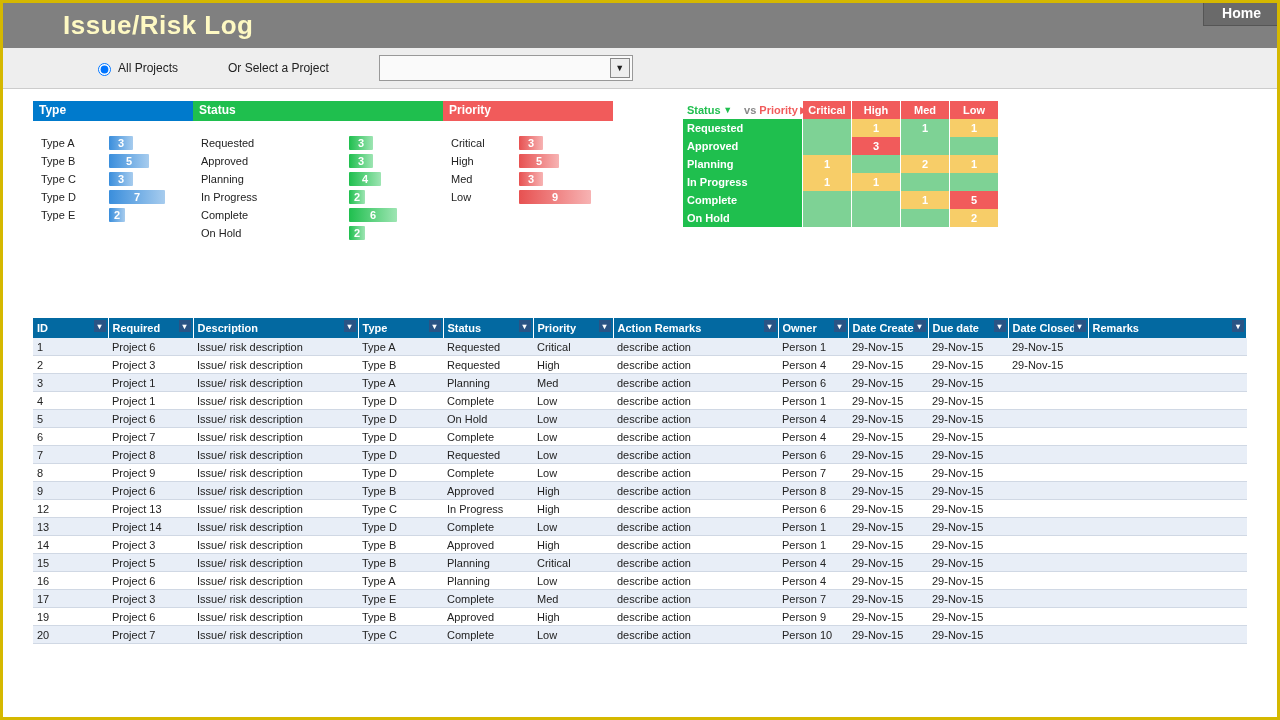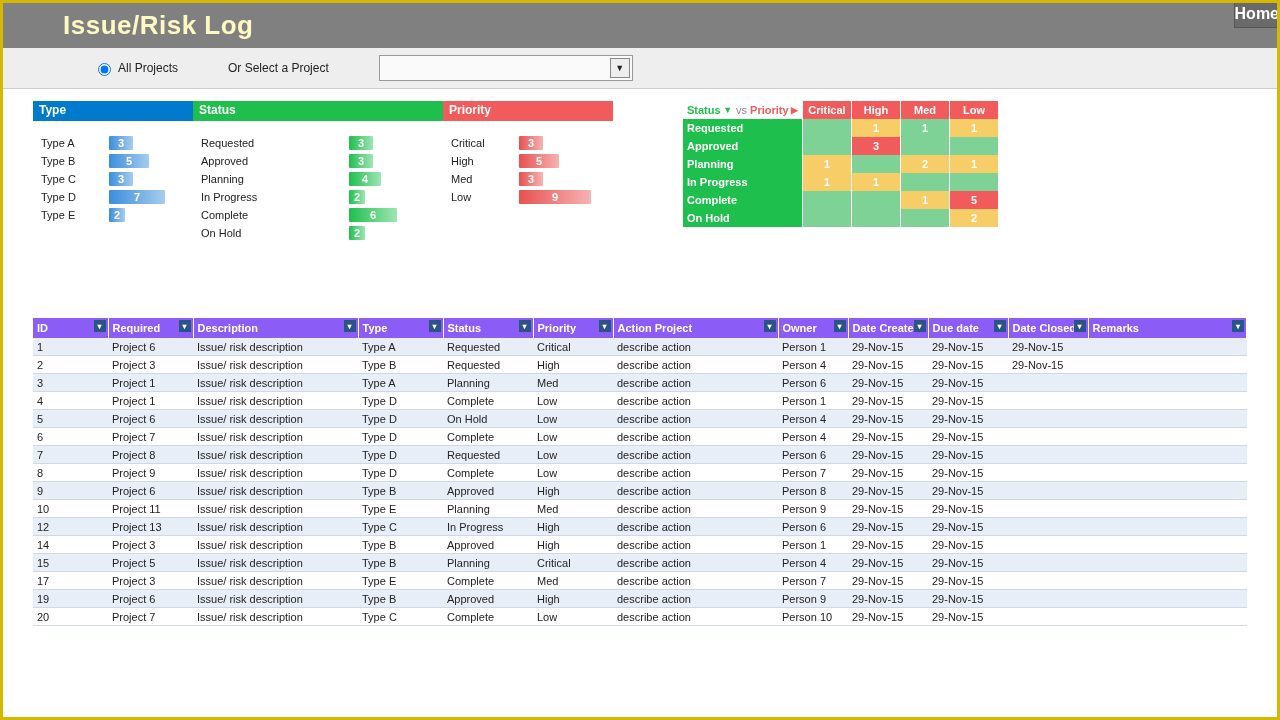--- a/index.html
+++ b/index.html
@@ -34,8 +34,8 @@
     background: #6a6a6a;
     color: #fff;
     border: 1px solid #555;
-    padding: 4px 0;
-    font-size: 16px;
+    padding: 4px 18px;
+    font-size: 14px;
     font-weight: bold;
     cursor: pointer;
   }

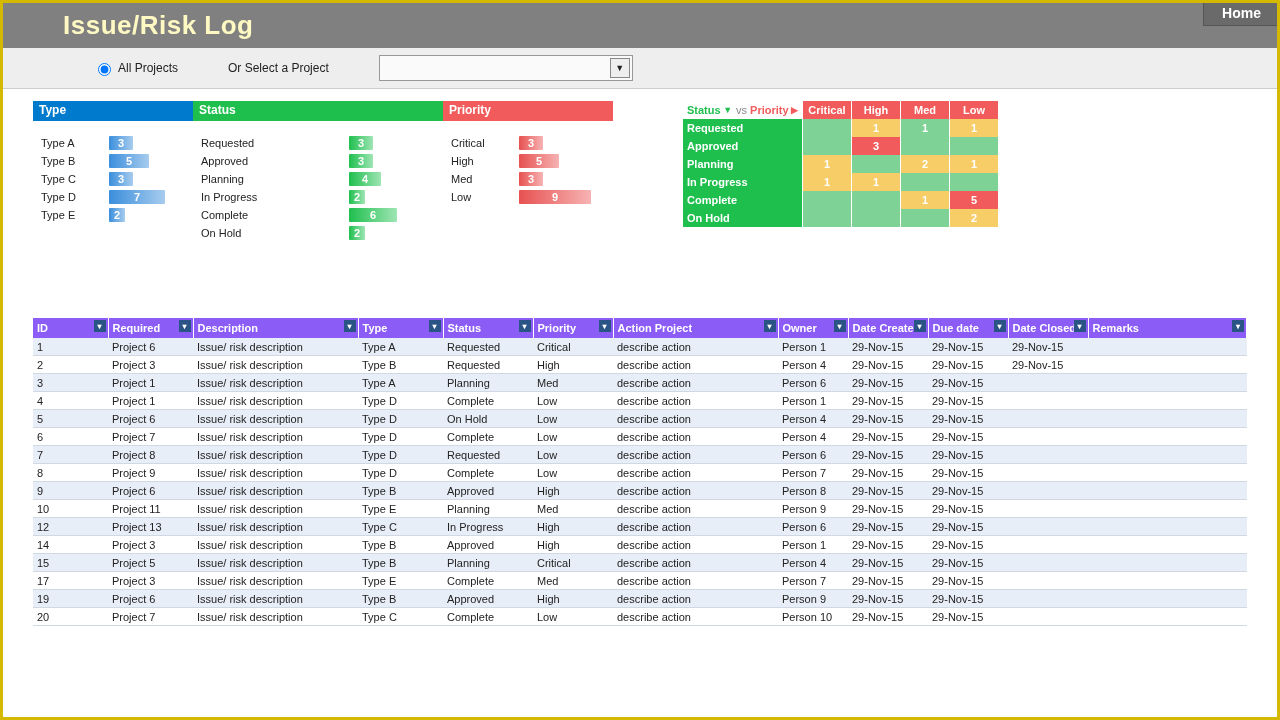--- a/index.html
+++ b/index.html
@@ -137,7 +137,7 @@
   .c-green  { background: #7ed295; }
   .c-yellow { background: #f7cd68; }
   .c-red    { background: #f15b5b; }
-  .vs-label { color: #888; font-weight: normal; margin-left: 4px;}
+  .vs-label { color: #888; font-weight: bold; margin-left: 12px;}
   .prio-label { color: #f15b5b; font-weight: bold; }
   .triangle { font-size: 9px; }
   .table-wrap {

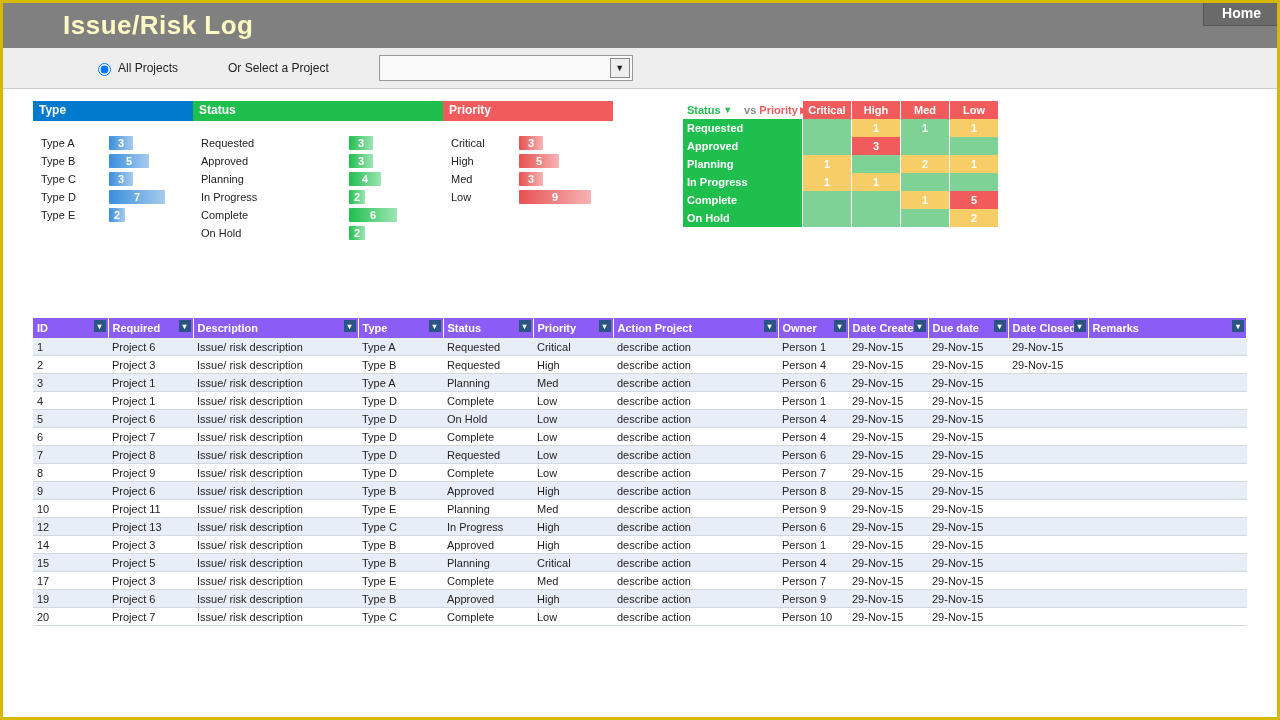--- a/index.html
+++ b/index.html
@@ -160,7 +160,7 @@
   }
   th { background:#4f81bd; }
   th { background:#3e72aa; }
-  th { background:#8b5cf6; }
+  th { background:#0369a1; }
   th .dd {
     position: absolute; right: 2px; top: 2px;
     width: 12px; height: 12px;

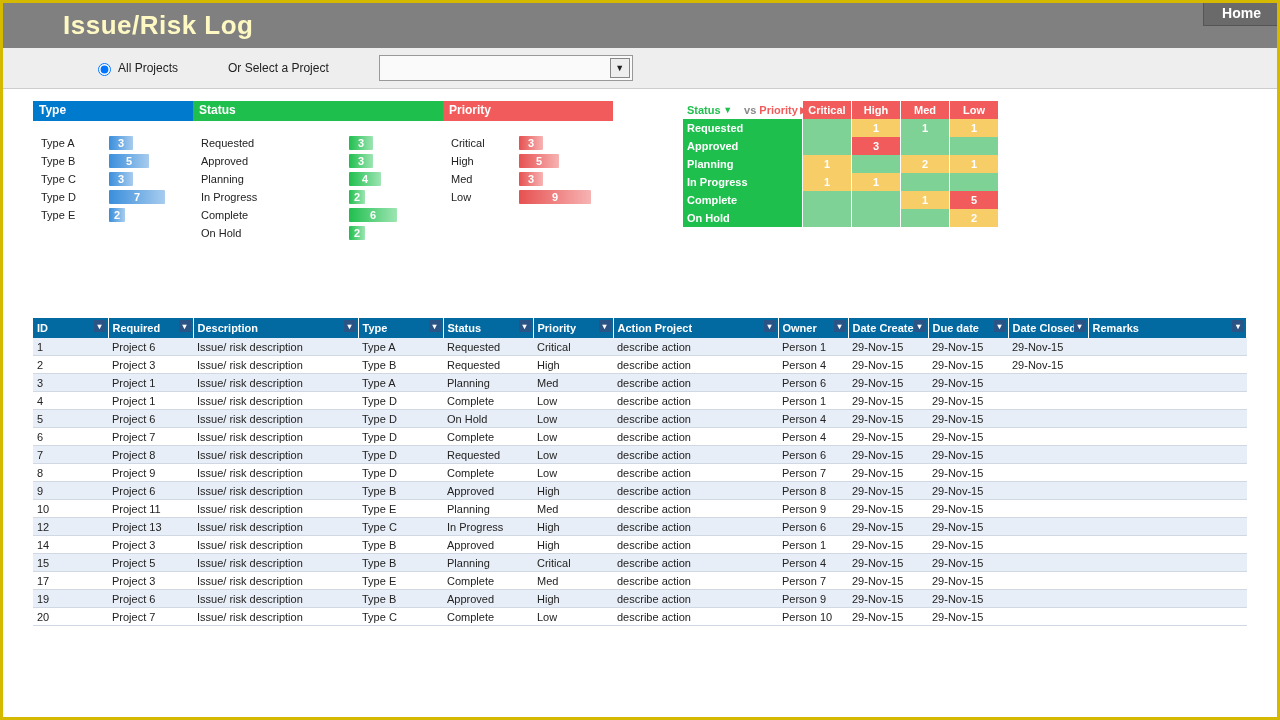--- a/index.html
+++ b/index.html
@@ -411,7 +411,7 @@
           <th><span>Type</span><span class="dd">▾</span></th>
           <th><span>Status</span><span class="dd">▾</span></th>
           <th><span>Priority</span><span class="dd">▾</span></th>
-          <th><span>Action Project</span><span class="dd">▾</span></th>
+          <th><span>Action Remarks</span><span class="dd">▾</span></th>
           <th><span>Owner</span><span class="dd">▾</span></th>
           <th><span>Date Created</span><span class="dd">▾</span></th>
           <th><span>Due date</span><span class="dd">▾</span></th>

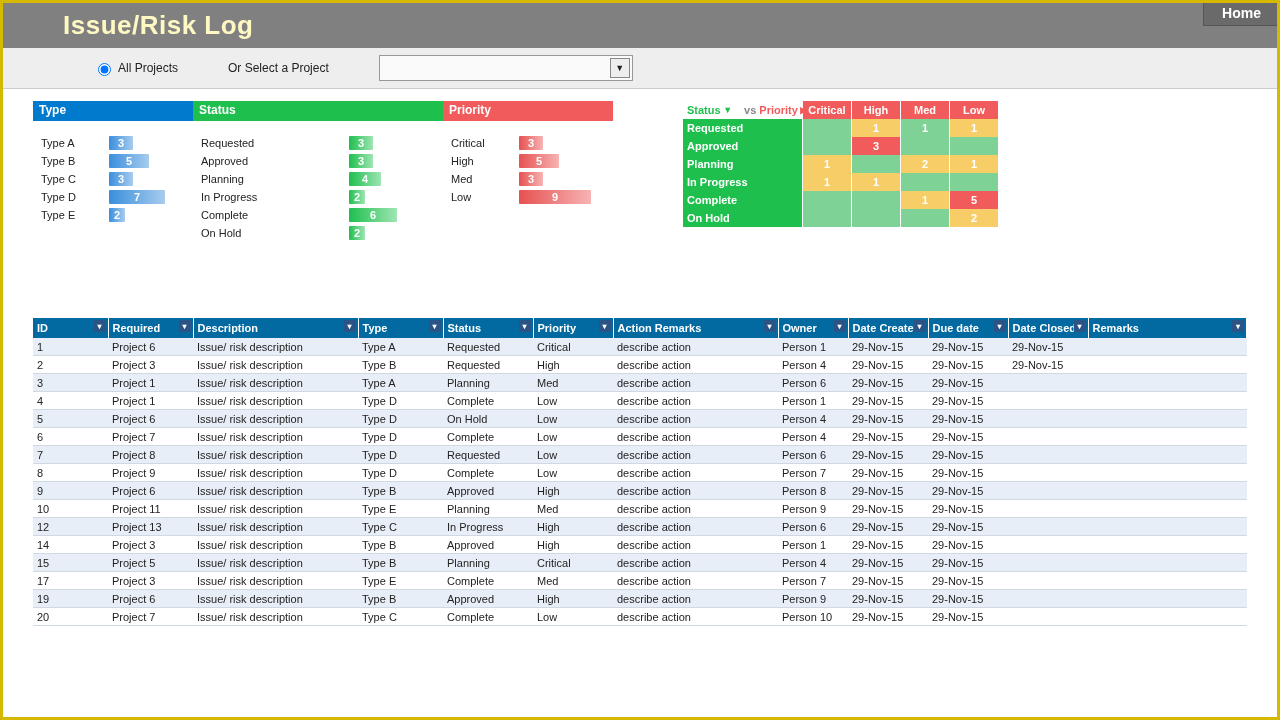--- a/index.html
+++ b/index.html
@@ -547,20 +547,6 @@
           <td></td>
         </tr>
         <tr>
-          <td>10</td>
-          <td>Project 11</td>
-          <td>Issue/ risk description</td>
-          <td>Type E</td>
-          <td>Planning</td>
-          <td>Med</td>
-          <td>describe action</td>
-          <td>Person 9</td>
-          <td>29-Nov-15</td>
-          <td>29-Nov-15</td>
-          <td></td>
-          <td></td>
-        </tr>
-        <tr>
           <td>12</td>
           <td>Project 13</td>
           <td>Issue/ risk description</td>

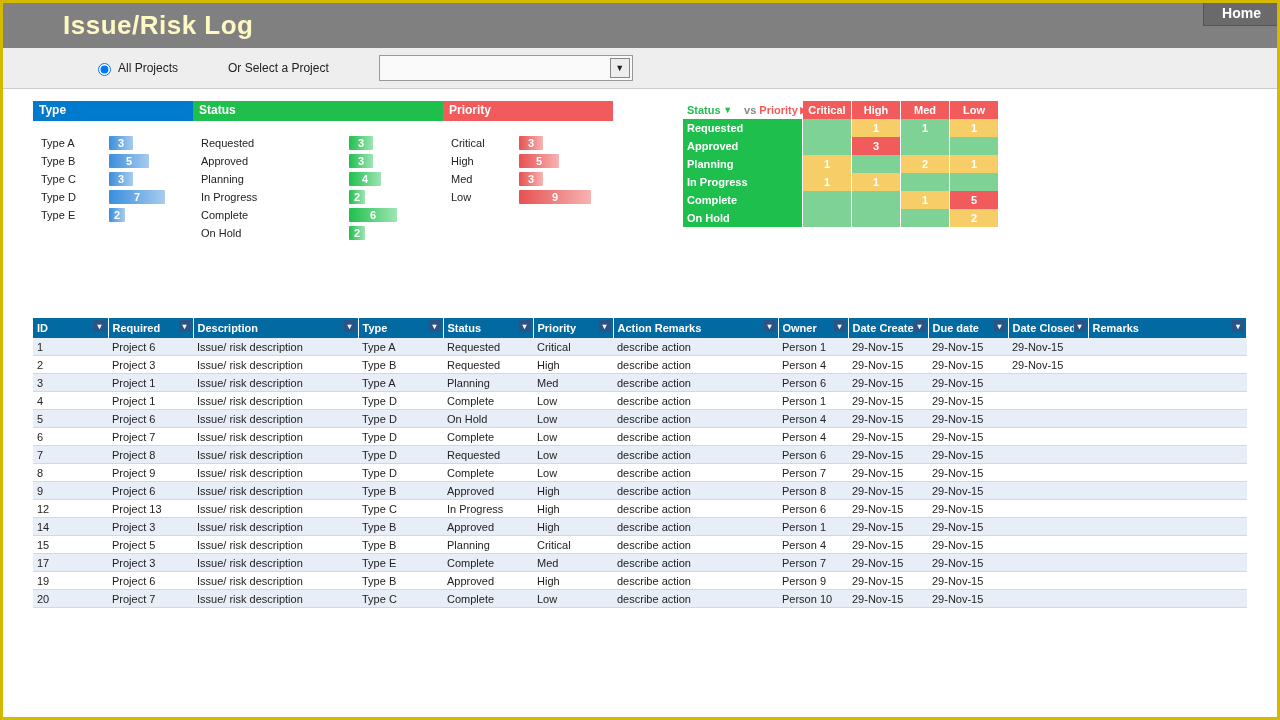--- a/index.html
+++ b/index.html
@@ -561,6 +561,20 @@
           <td></td>
         </tr>
         <tr>
+          <td>13</td>
+          <td>Project 14</td>
+          <td>Issue/ risk description</td>
+          <td>Type D</td>
+          <td>Complete</td>
+          <td>Low</td>
+          <td>describe action</td>
+          <td>Person 1</td>
+          <td>29-Nov-15</td>
+          <td>29-Nov-15</td>
+          <td></td>
+          <td></td>
+        </tr>
+        <tr>
           <td>14</td>
           <td>Project 3</td>
           <td>Issue/ risk description</td>

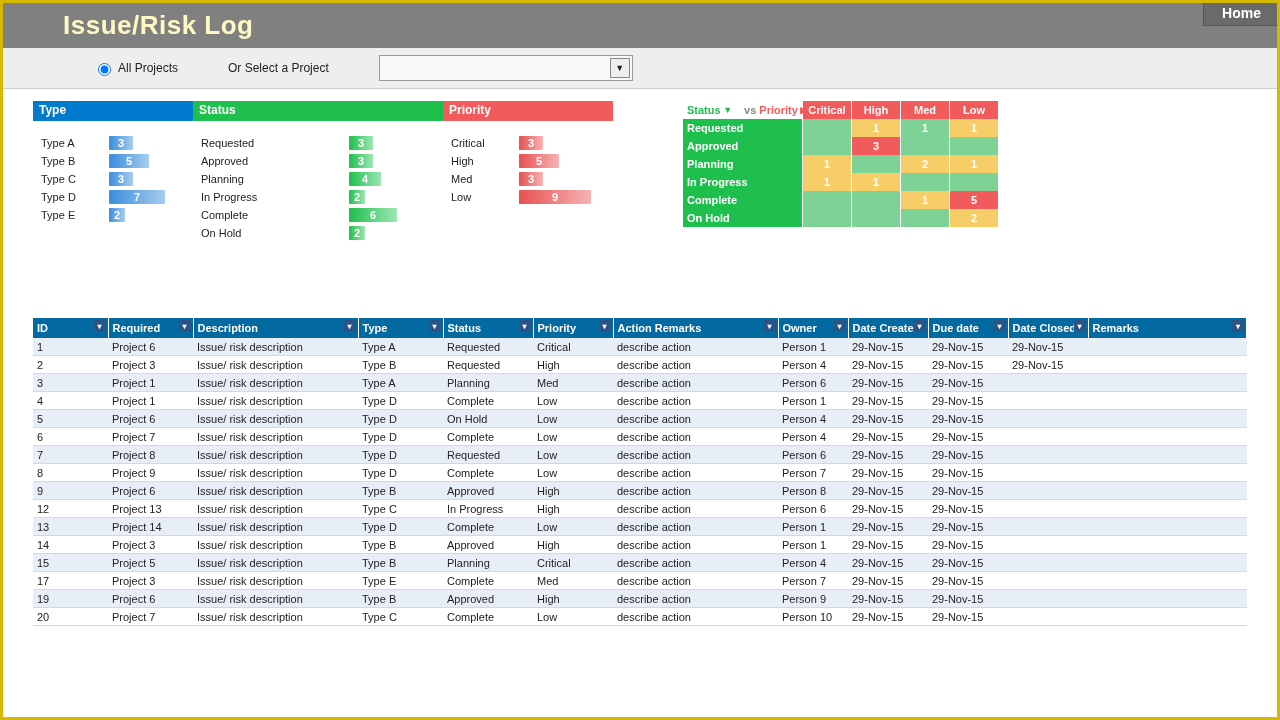--- a/index.html
+++ b/index.html
@@ -603,6 +603,20 @@
           <td></td>
         </tr>
         <tr>
+          <td>16</td>
+          <td>Project 6</td>
+          <td>Issue/ risk description</td>
+          <td>Type A</td>
+          <td>Planning</td>
+          <td>Low</td>
+          <td>describe action</td>
+          <td>Person 4</td>
+          <td>29-Nov-15</td>
+          <td>29-Nov-15</td>
+          <td></td>
+          <td></td>
+        </tr>
+        <tr>
           <td>17</td>
           <td>Project 3</td>
           <td>Issue/ risk description</td>

